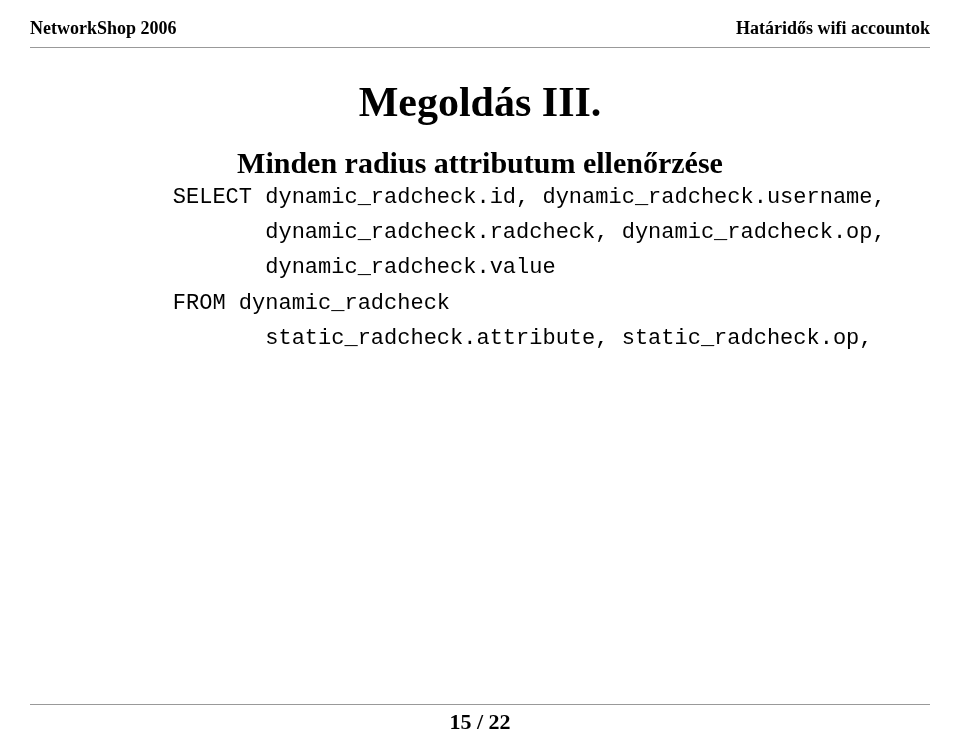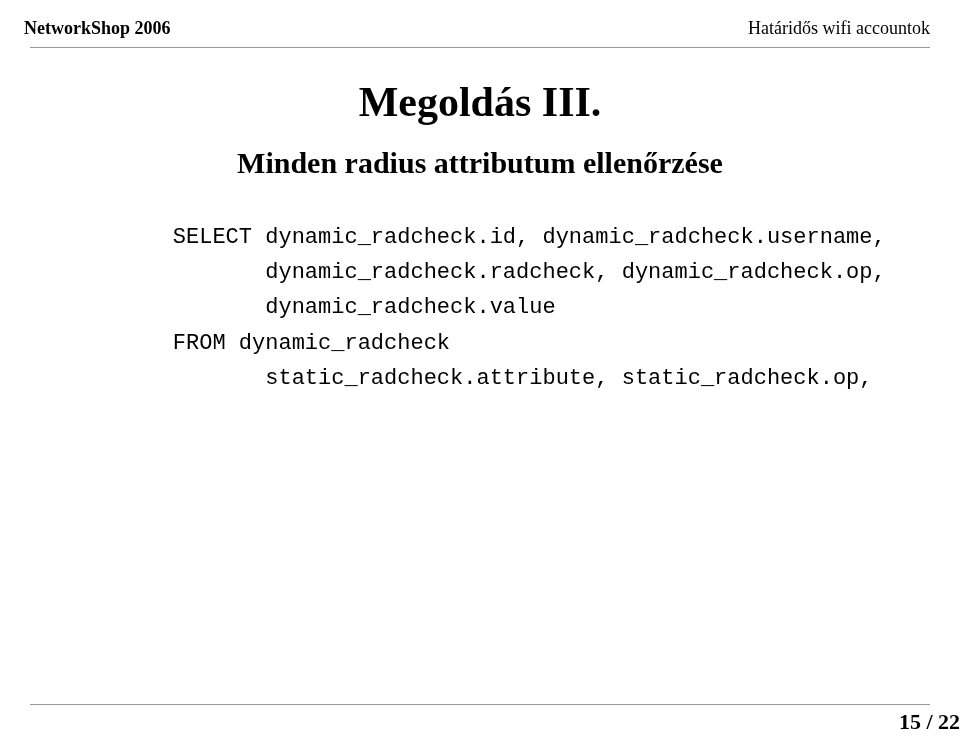--- a/index.html
+++ b/index.html
@@ -21,7 +21,7 @@
       display: flex;
       justify-content: space-between;
       align-items: flex-start;
-      padding: 18px 30px 0 24px;
+      padding: 18px 30px 0 30px;
     }
 
     .header-left {

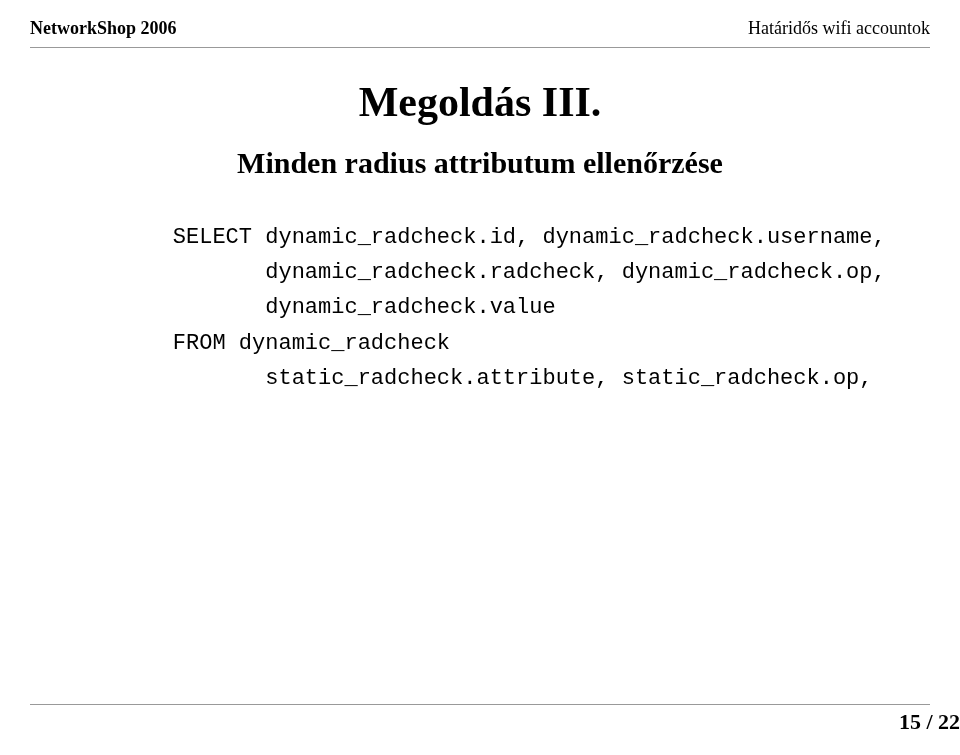--- a/index.html
+++ b/index.html
@@ -32,7 +32,7 @@
 
     .header-right {
       font-size: 18px;
-      font-weight: normal;
+      font-weight: bold;
       color: #000000;
     }
 

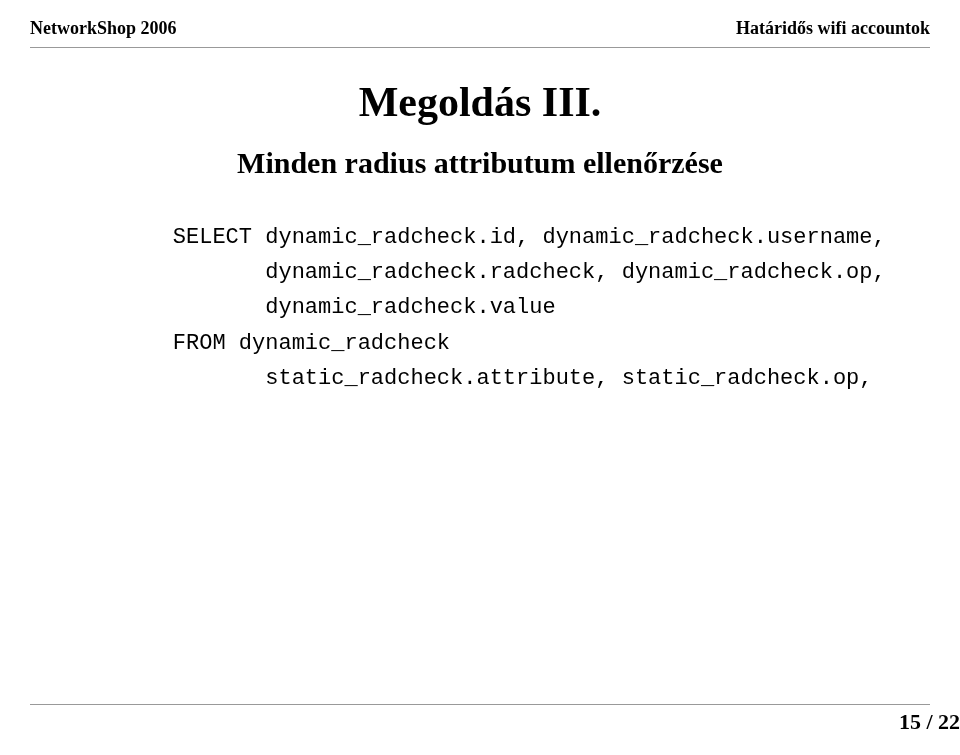--- a/index.html
+++ b/index.html
@@ -52,7 +52,6 @@
       font-size: 30px;
       font-weight: bold;
       color: #000000;
-      margin-bottom: 40px;
     }
 
     .code-block {

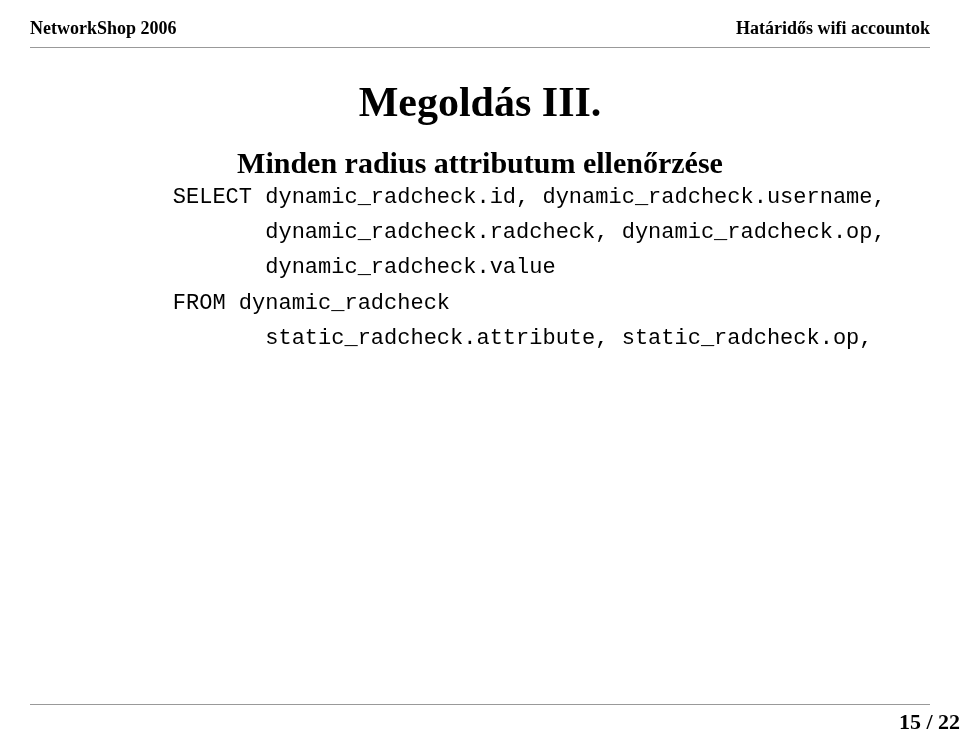--- a/index.html
+++ b/index.html
@@ -73,7 +73,7 @@
       bottom: 20px;
       left: 0;
       right: 0;
-      text-align: right;
+      text-align: center;
       font-size: 22px;
       font-weight: bold;
       color: #000000;

